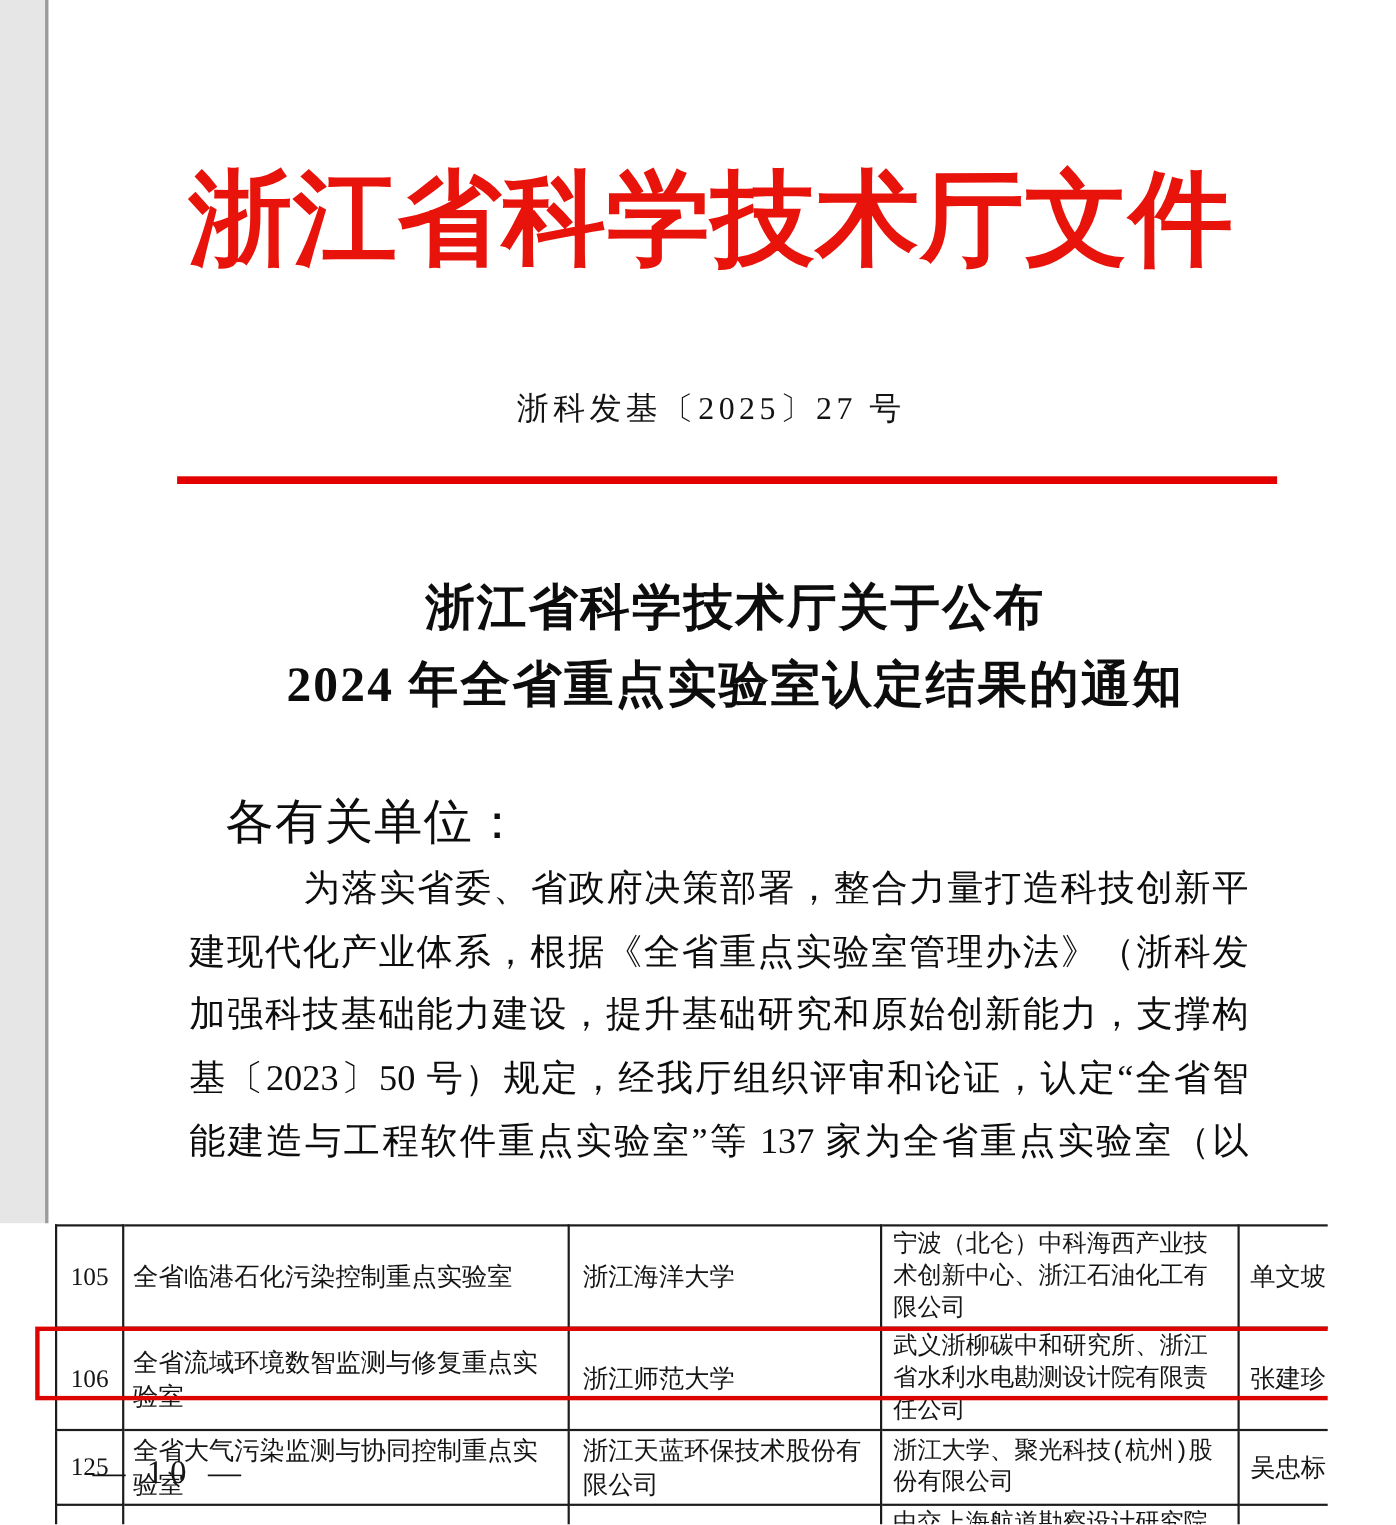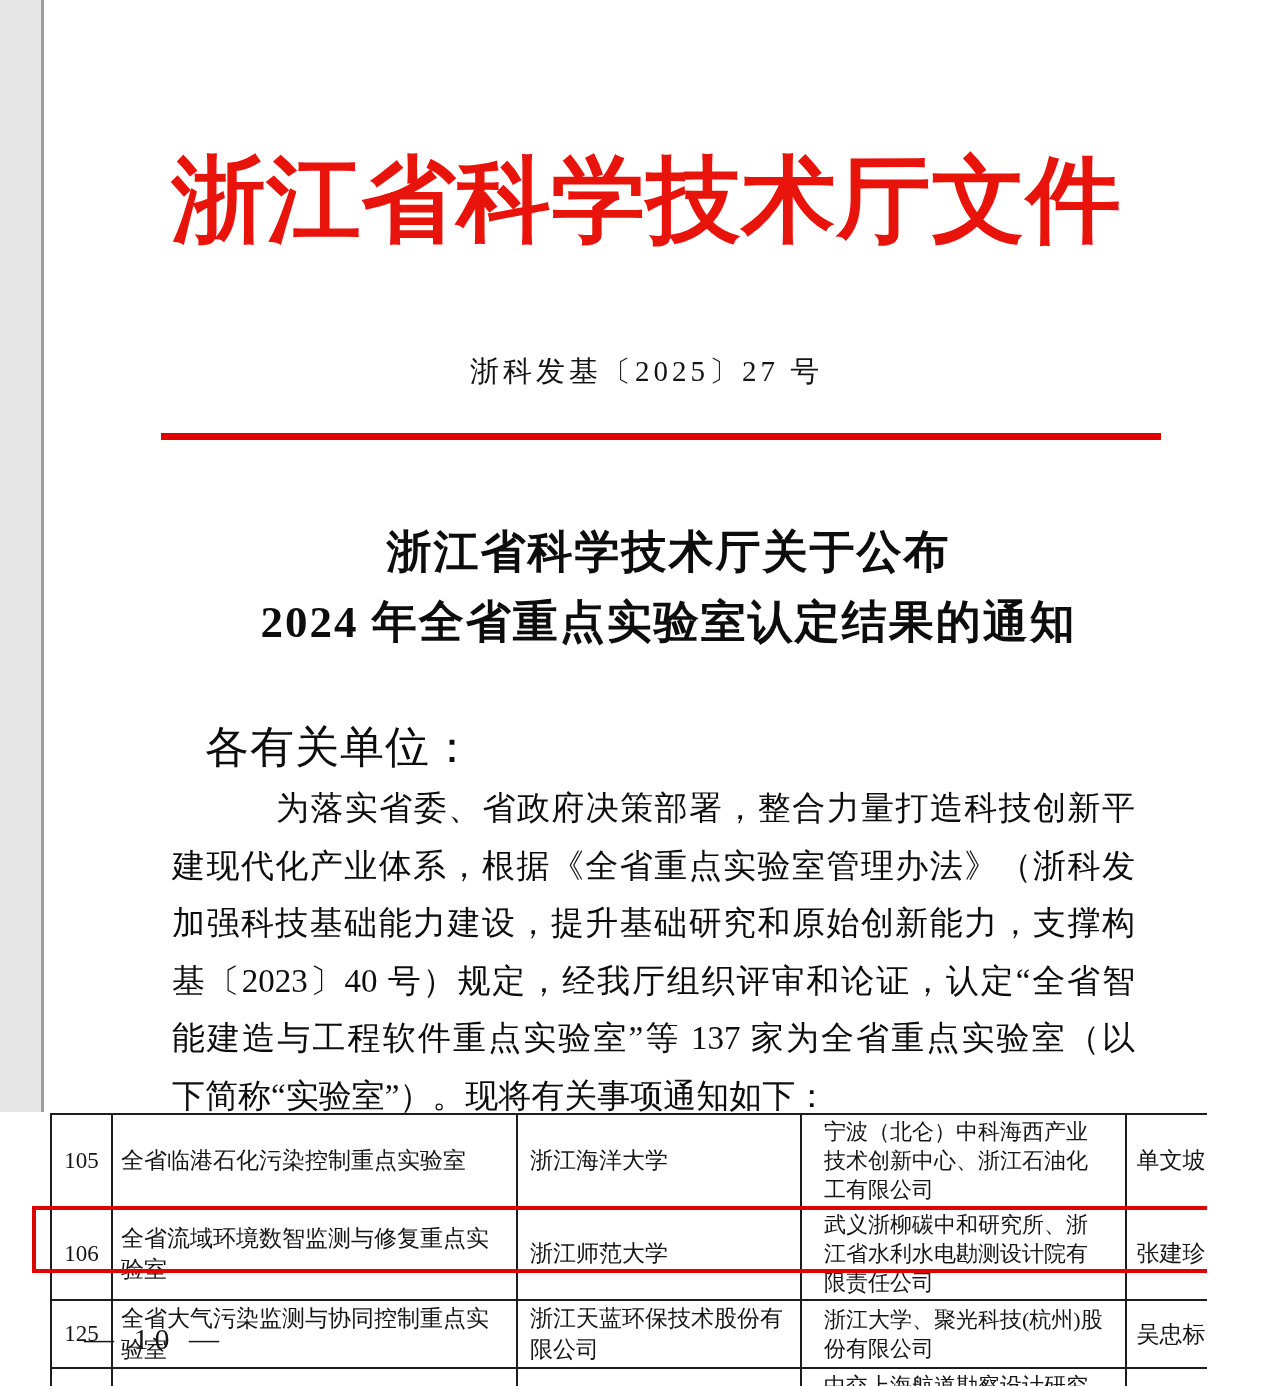--- a/index.html
+++ b/index.html
@@ -93,7 +93,7 @@
       <div class="body-line first">为落实省委、省政府决策部署，整合力量打造科技创新平台，</div>
       <div class="body-line">建现代化产业体系，根据《全省重点实验室管理办法》（浙科发</div>
       <div class="body-line">加强科技基础能力建设，提升基础研究和原始创新能力，支撑构</div>
-      <div class="body-line">基〔2023〕40 号）规定，经我厅组织评审和论证，认定“全省智</div>
+      <div class="body-line">基〔2023〕50 号）规定，经我厅组织评审和论证，认定“全省智</div>
       <div class="body-line">能建造与工程软件重点实验室”等 137 家为全省重点实验室（以</div>
       <div class="body-line last">下简称“实验室”）。现将有关事项通知如下：</div>
     </div>

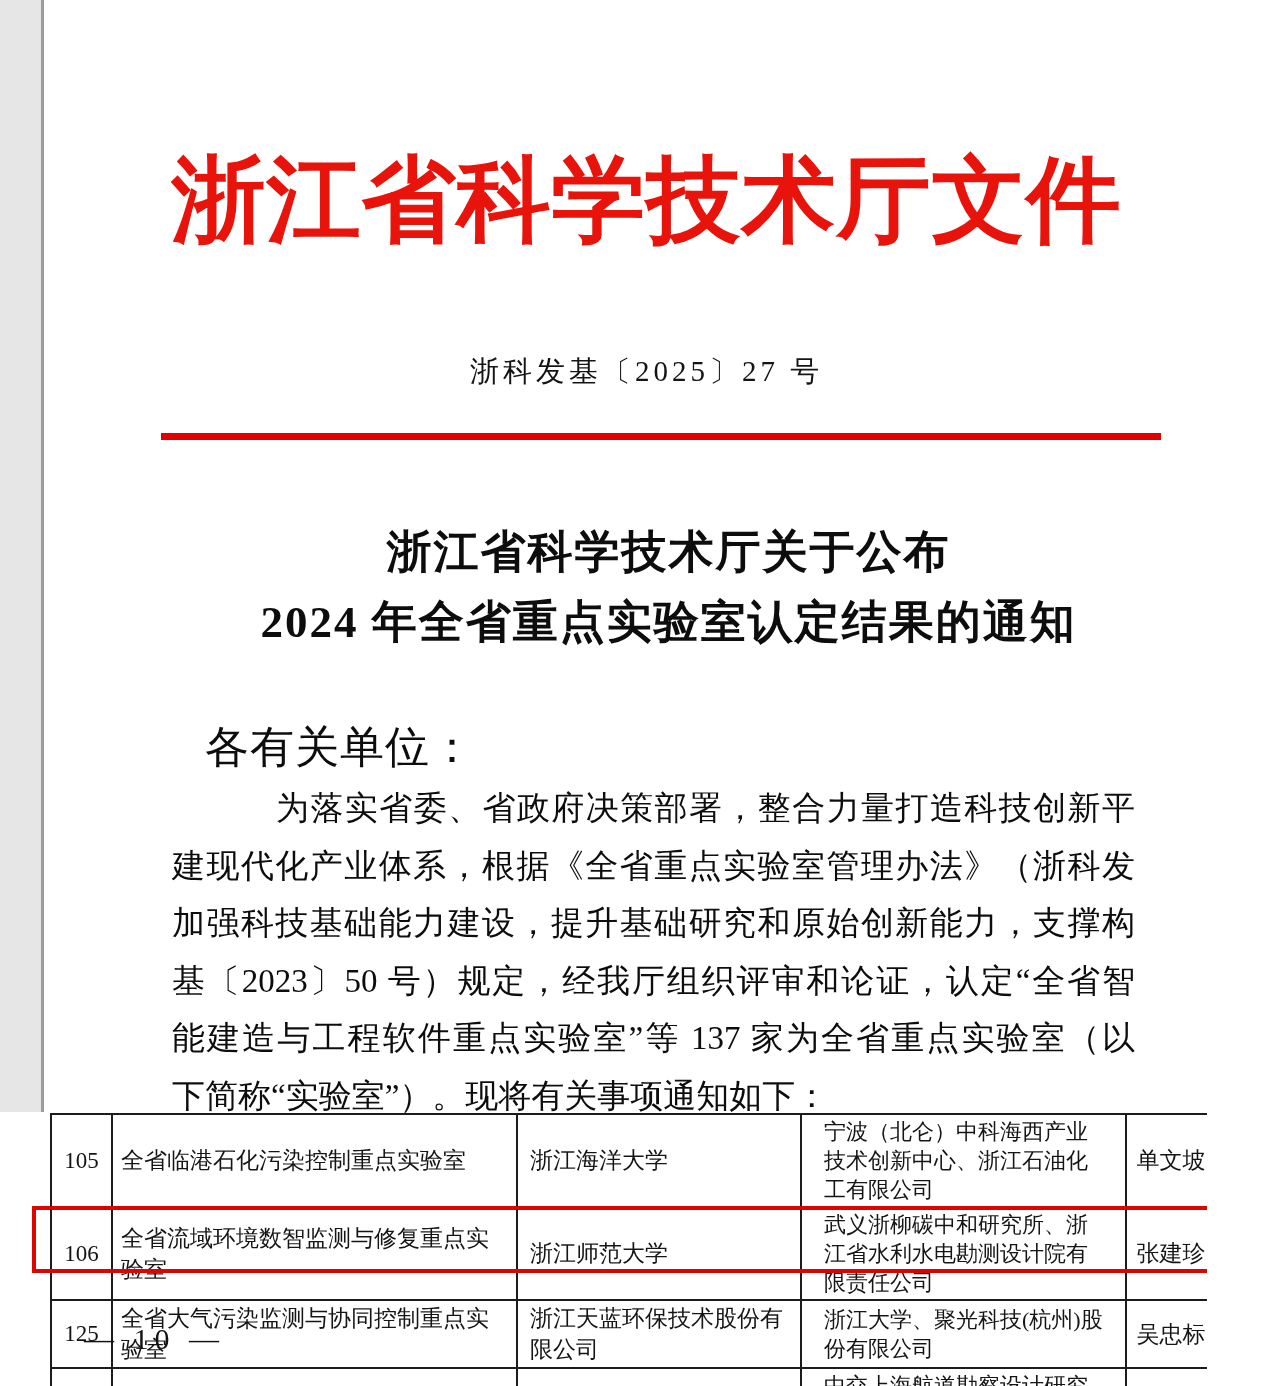--- a/index.html
+++ b/index.html
@@ -95,7 +95,6 @@
       <div class="body-line">加强科技基础能力建设，提升基础研究和原始创新能力，支撑构</div>
       <div class="body-line">基〔2023〕50 号）规定，经我厅组织评审和论证，认定“全省智</div>
       <div class="body-line">能建造与工程软件重点实验室”等 137 家为全省重点实验室（以</div>
-      <div class="body-line last">下简称“实验室”）。现将有关事项通知如下：</div>
     </div>
   </div>
 

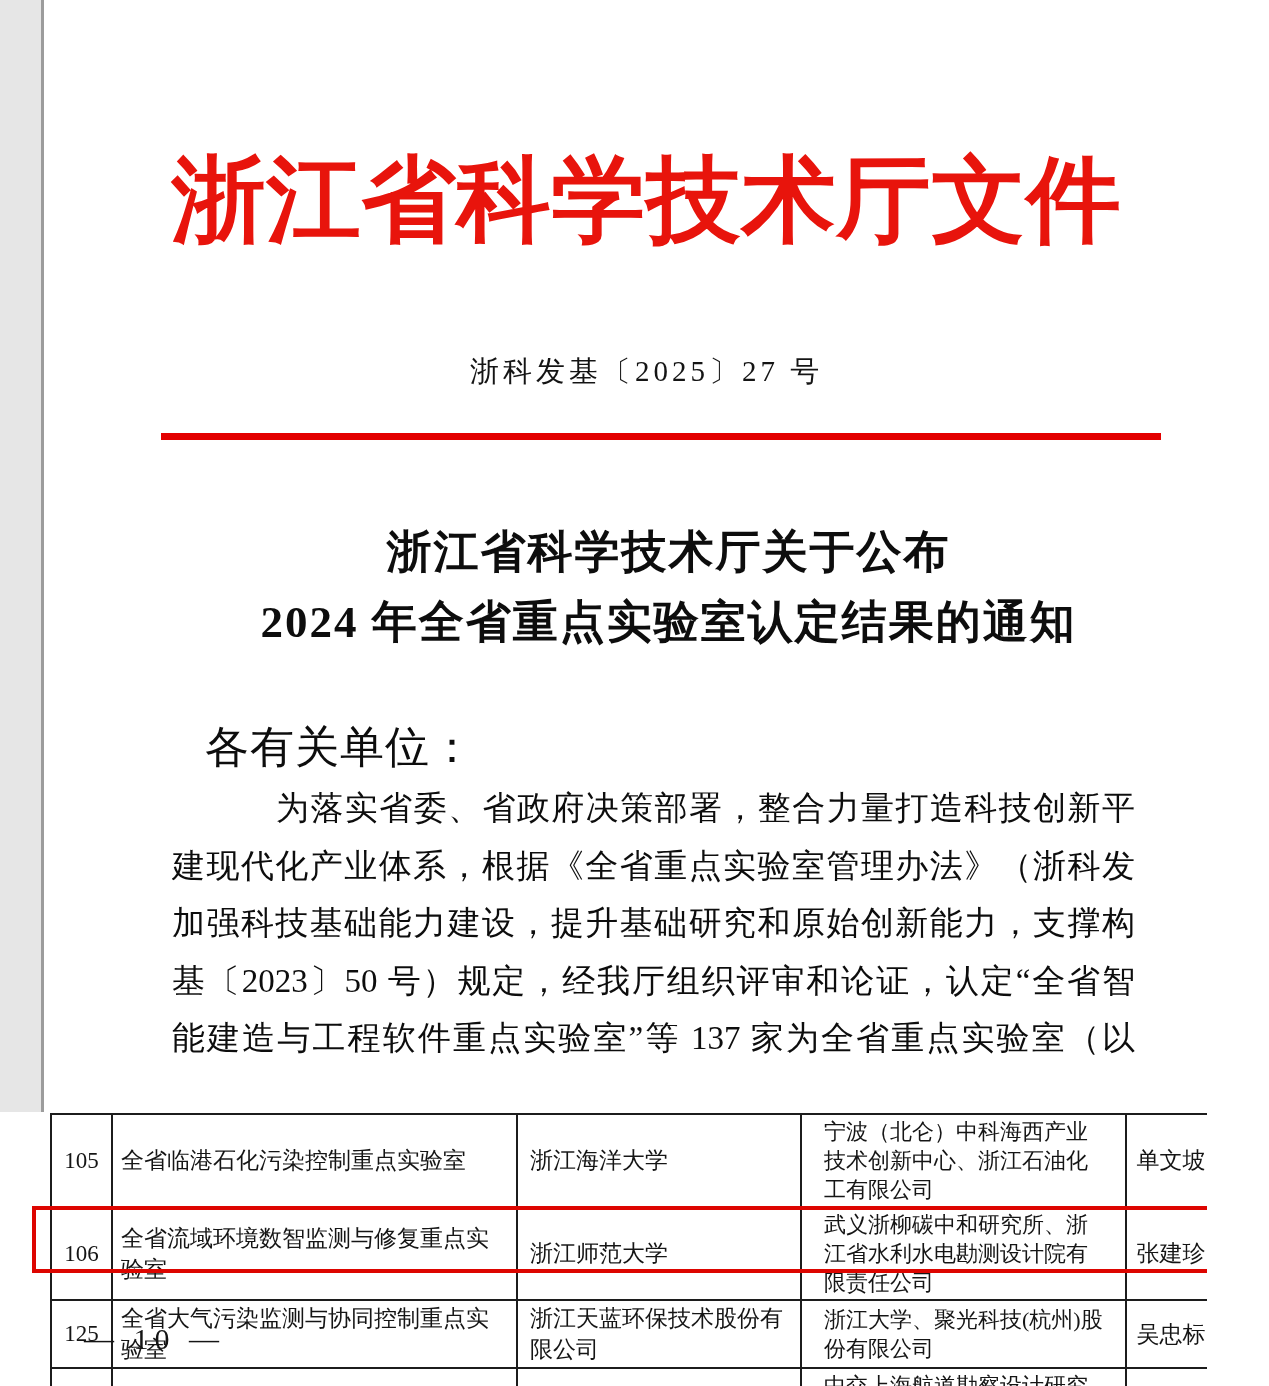--- a/index.html
+++ b/index.html
@@ -63,7 +63,7 @@
   .doc-table td.cell-no { text-align:center; padding:2px 2px; }
   .doc-table td.cell-lab { }
   .doc-table td.cell-inst { padding-left:12px; }
-  .doc-table td.cell-partners { font-size:22px; line-height:29px; padding:2px 22px; }
+  .doc-table td.cell-partners { font-size:22px; line-height:29px; padding:2px 10px;font-family:Liberation Mono, monospace; }
   .doc-table td.cell-leader { text-align:center; padding:2px 8px; }
 
   .highlight-box {

